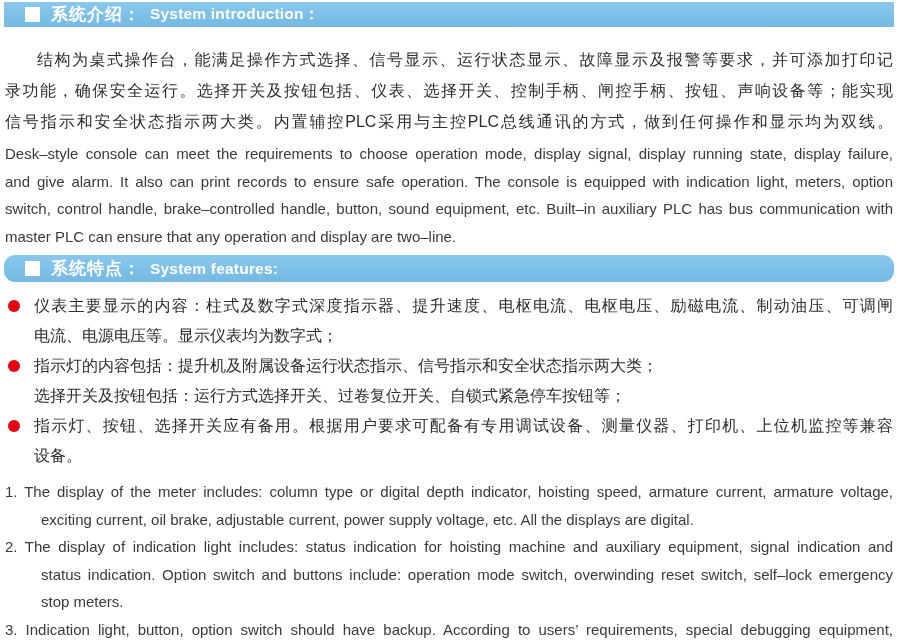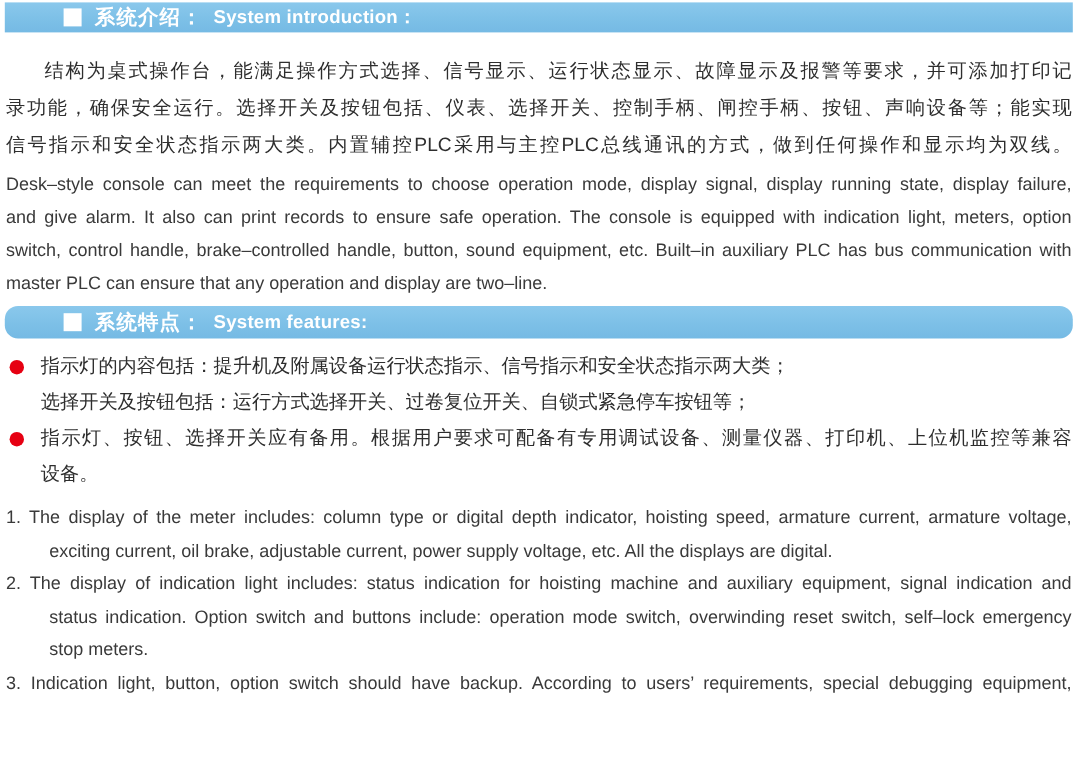--- a/index.html
+++ b/index.html
@@ -17,7 +17,7 @@
     display: flex; align-items: center;
     margin-left: 4px; width: 890px; height: 25px;
     background: linear-gradient(180deg, #8ac8ec 0%, #7dc0e7 55%, #75bae4 100%);
-    color: #ffffff; font-weight: bold; padding-left: 28px;
+    color: #ffffff; font-weight: bold;
   }
   .hbar .sq {
     display: inline-block; width: 15px; height: 15px;

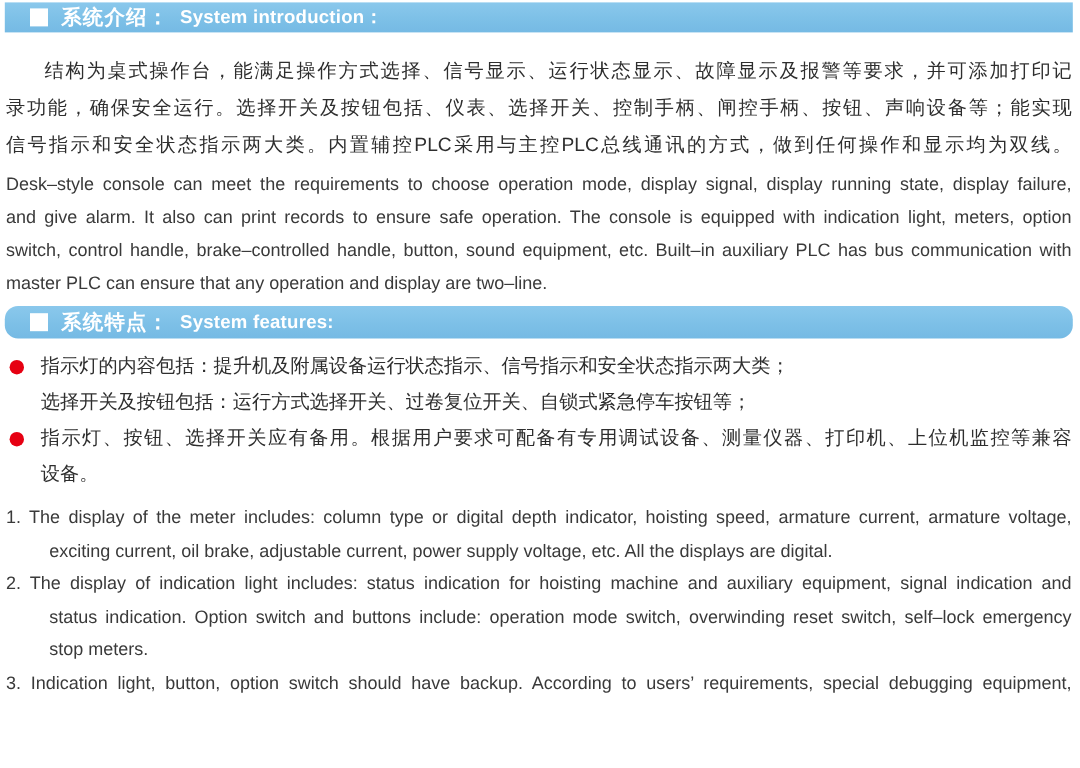--- a/index.html
+++ b/index.html
@@ -87,6 +87,11 @@
 
     <div class="bullets">
 
+      <div class="bullet">
+        <span class="dot"></span>
+        <div class="line j">仪表主要显示的内容：柱式及数字式深度指示器、提升速度、电枢电流、电枢电压、励磁电流、制动油压、可调闸</div>
+        <div class="line">电流、电源电压等。显示仪表均为数字式；</div>
+      </div>
 
       <div class="bullet">
         <span class="dot"></span>

